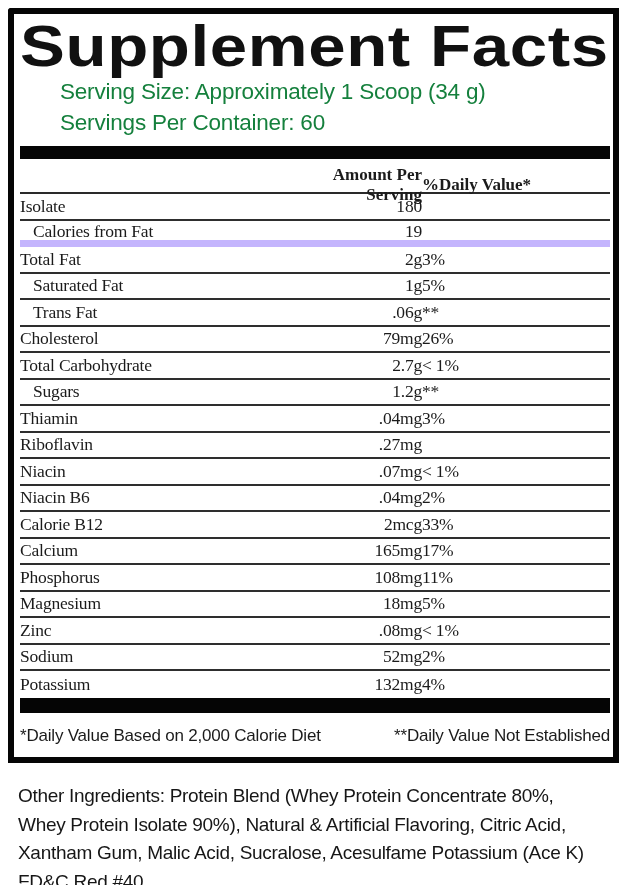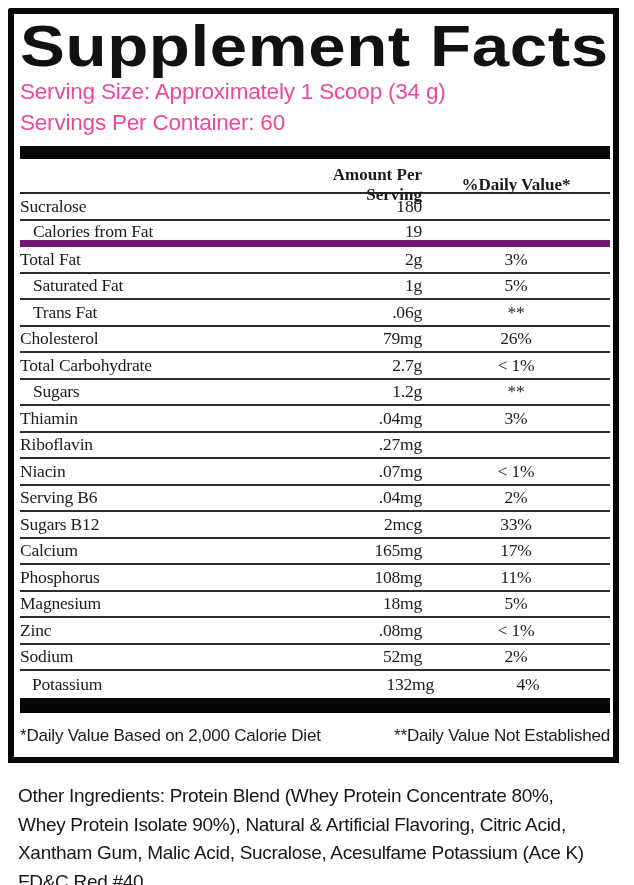--- a/index.html
+++ b/index.html
@@ -11,7 +11,7 @@
   .panel-title{margin:2px 0 0 0;font-size:57px;font-weight:700;letter-spacing:.5px;
                line-height:60px;white-space:nowrap;transform:scaleX(1.18);
                transform-origin:left center;color:#111;}
-  .serving-line{font-size:22.5px;line-height:31px;letter-spacing:-.2px;color:#ec4899;}
+  .serving-line{font-size:22.5px;line-height:31px;letter-spacing:-.2px;color:#15803d;margin-left:40px;}
   .bar{background:#050505;margin:0;}
   .bar-top{height:13px;margin-top:8px;}
   .bar-bottom{height:15px;}

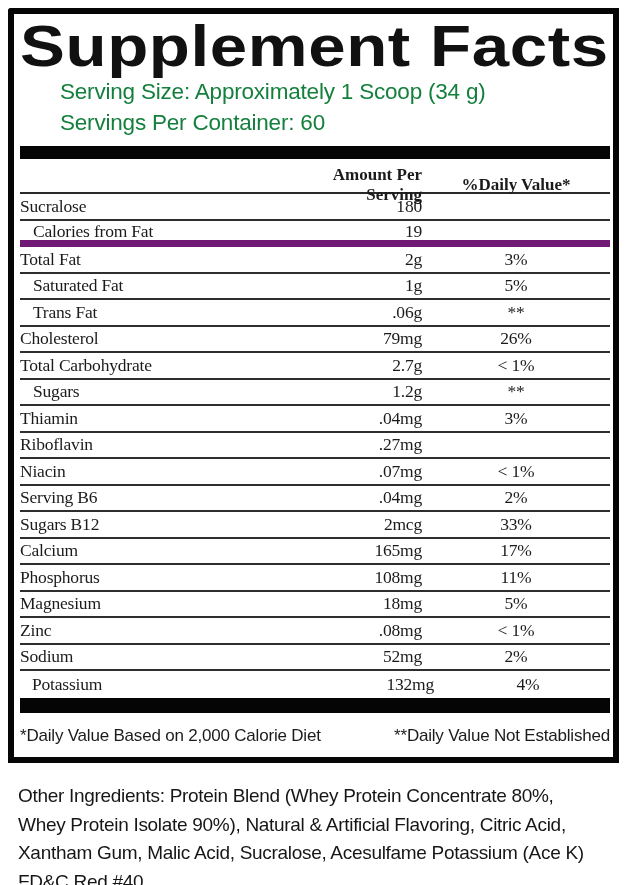--- a/index.html
+++ b/index.html
@@ -20,7 +20,7 @@
               padding-top:6px;box-sizing:content-box;}
   .cell{display:block;}
   .amt{text-align:right;}
-  .dv{text-align:center;}
+  .dv{text-align:left;}
   .rows .row{height:26.5px;border-bottom:2px solid #2e2e2e;box-sizing:border-box;
              font-size:17.5px;letter-spacing:-.2px;}
   .rows .row.thick-after{border-bottom:7px solid #701a75;}

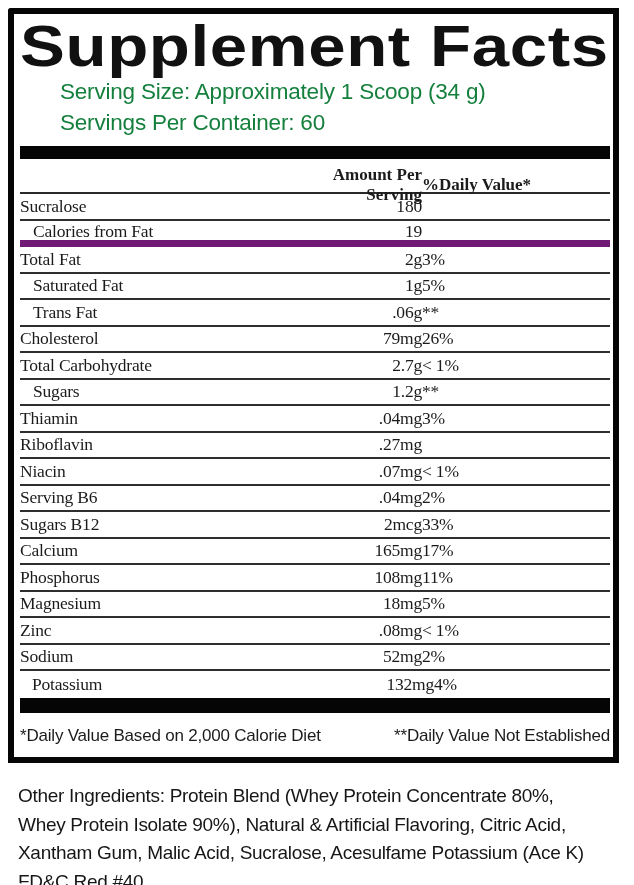--- a/index.html
+++ b/index.html
@@ -54,7 +54,7 @@
 
     <div class="rows" id="rows">
   <div class="grid row">
-    <span class="cell name">Sucralose</span>
+    <span class="cell name">Isolate</span>
     <span class="cell amt">180</span>
     <span class="cell dv"></span>
   </div>

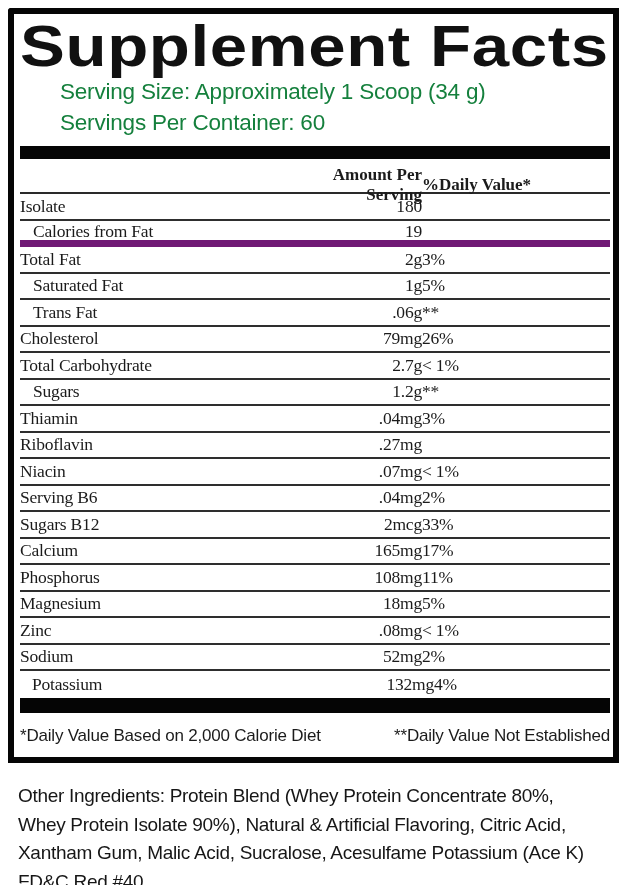--- a/index.html
+++ b/index.html
@@ -23,7 +23,7 @@
   .dv{text-align:left;}
   .rows .row{height:26.5px;border-bottom:2px solid #2e2e2e;box-sizing:border-box;
              font-size:17.5px;letter-spacing:-.2px;}
-  .rows .row.thick-after{border-bottom:7px solid #701a75;}
+  .rows .row.thick-after{border-bottom:7px solid #c4b5fd;}
   .rows .row.last{border-bottom:none;margin-left:12px;}
   .rows .name.indent{padding-left:13px;}
   .footnotes{display:flex;justify-content:space-between;align-items:center;

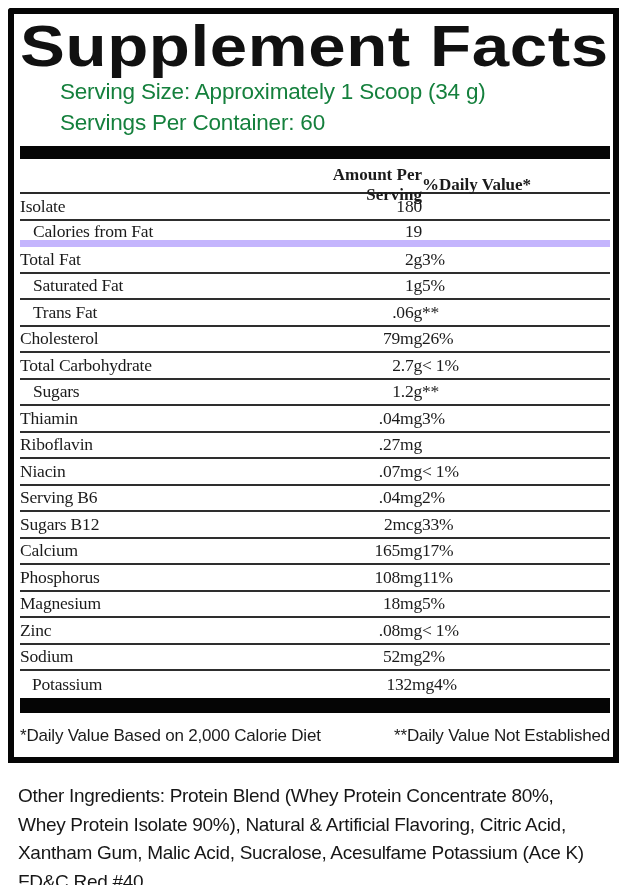--- a/index.html
+++ b/index.html
@@ -120,7 +120,7 @@
   </div>
 
   <div class="grid row">
-    <span class="cell name">Serving B6</span>
+    <span class="cell name">Niacin B6</span>
     <span class="cell amt">.04mg</span>
     <span class="cell dv">2%</span>
   </div>

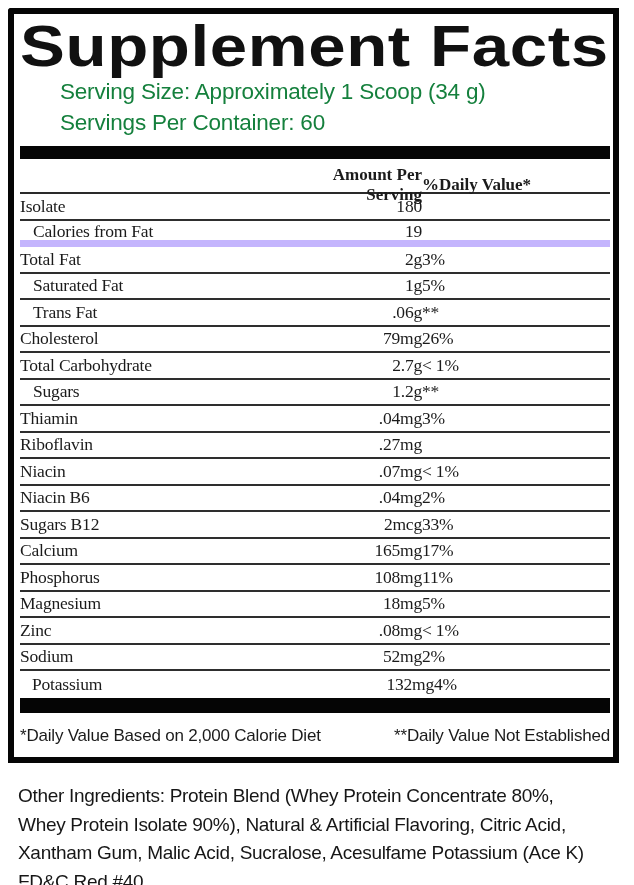--- a/index.html
+++ b/index.html
@@ -126,7 +126,7 @@
   </div>
 
   <div class="grid row">
-    <span class="cell name">Sugars B12</span>
+    <span class="cell name">Calorie B12</span>
     <span class="cell amt">2mcg</span>
     <span class="cell dv">33%</span>
   </div>

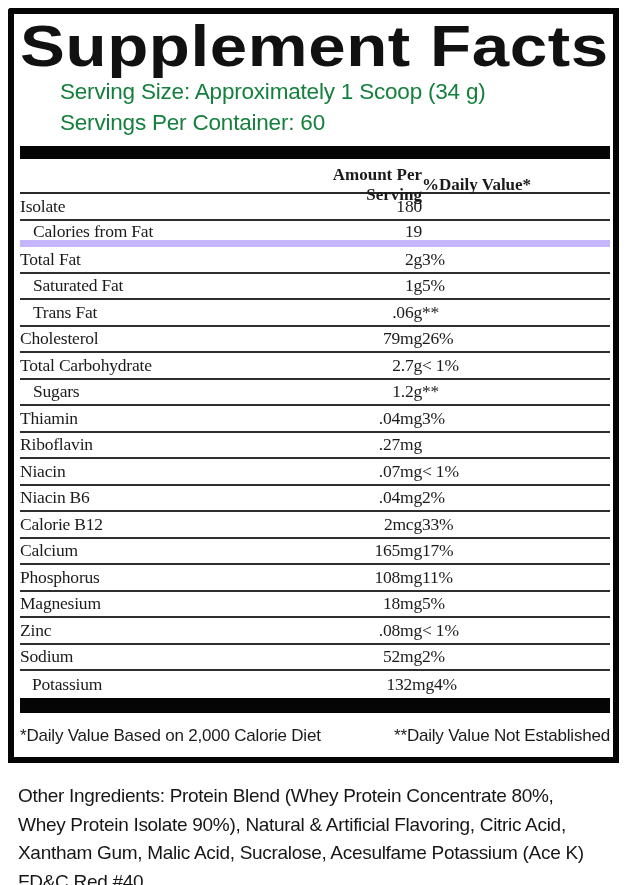--- a/index.html
+++ b/index.html
@@ -24,7 +24,7 @@
   .rows .row{height:26.5px;border-bottom:2px solid #2e2e2e;box-sizing:border-box;
              font-size:17.5px;letter-spacing:-.2px;}
   .rows .row.thick-after{border-bottom:7px solid #c4b5fd;}
-  .rows .row.last{border-bottom:none;margin-left:12px;}
+  .rows .row.last{border-bottom:none;}
   .rows .name.indent{padding-left:13px;}
   .footnotes{display:flex;justify-content:space-between;align-items:center;
              height:27px;font-size:17px;letter-spacing:-.2px;margin-top:10px;}

